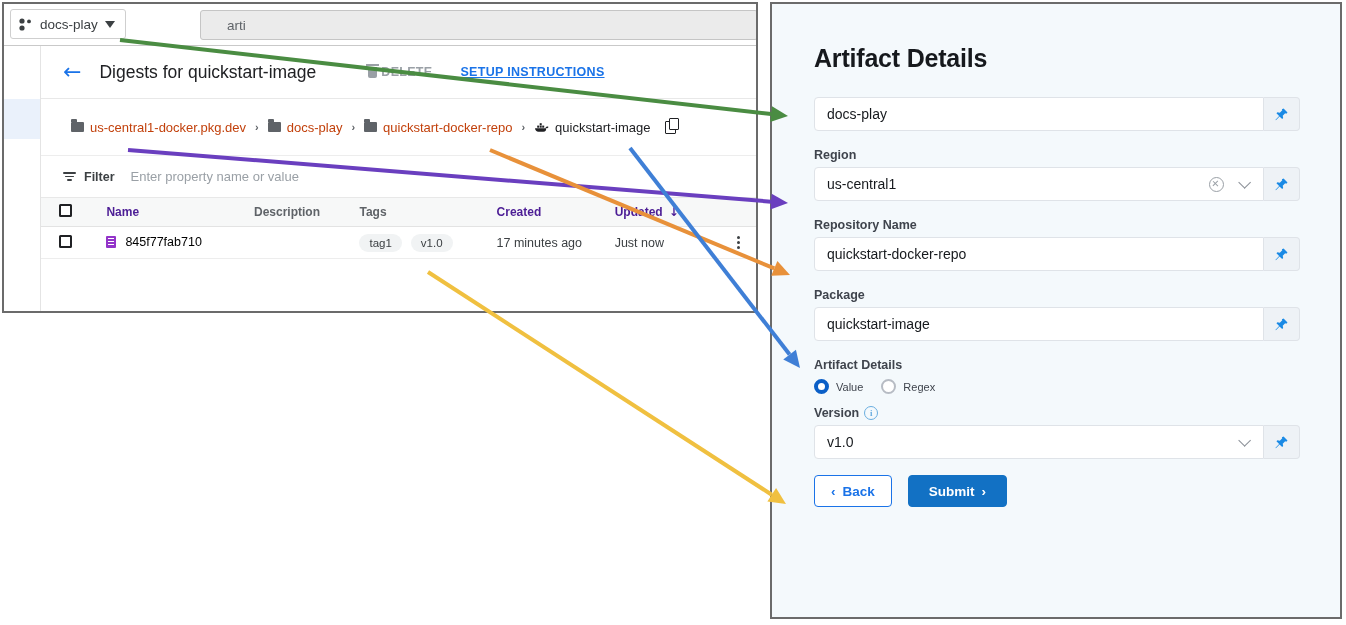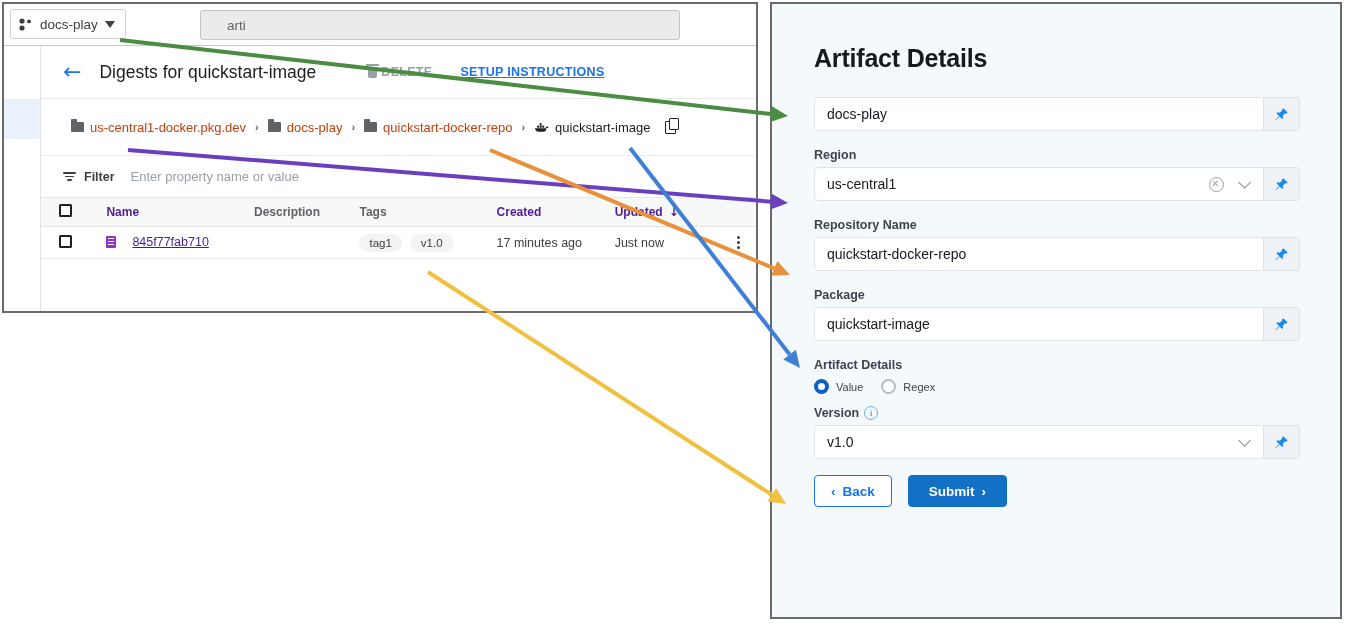--- a/index.html
+++ b/index.html
@@ -64,7 +64,7 @@
     position: absolute;
     left: 196px;
     top: 6px;
-    width: 480px;
+    width: 558px;
     height: 30px;
     background: #ebebeb;
     border: 1px solid #c5c5c5;

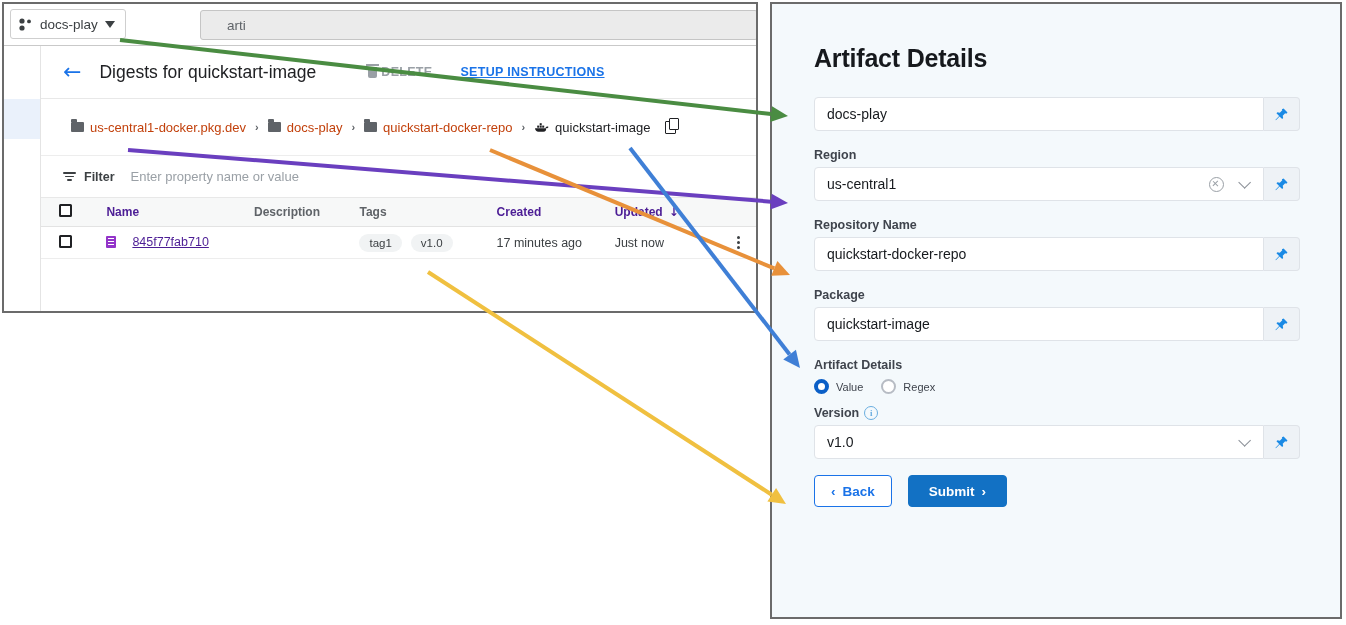--- a/index.html
+++ b/index.html
@@ -298,9 +298,8 @@
   .digest-link {
     display: inline-flex;
     align-items: center;
-    gap: 16px;
-    color: #4c1d95;
-    text-decoration: underline;
+    gap: 9px;
+    color: #000000;
     font-size: 12.5px;
   }
   .doc-glyph {

